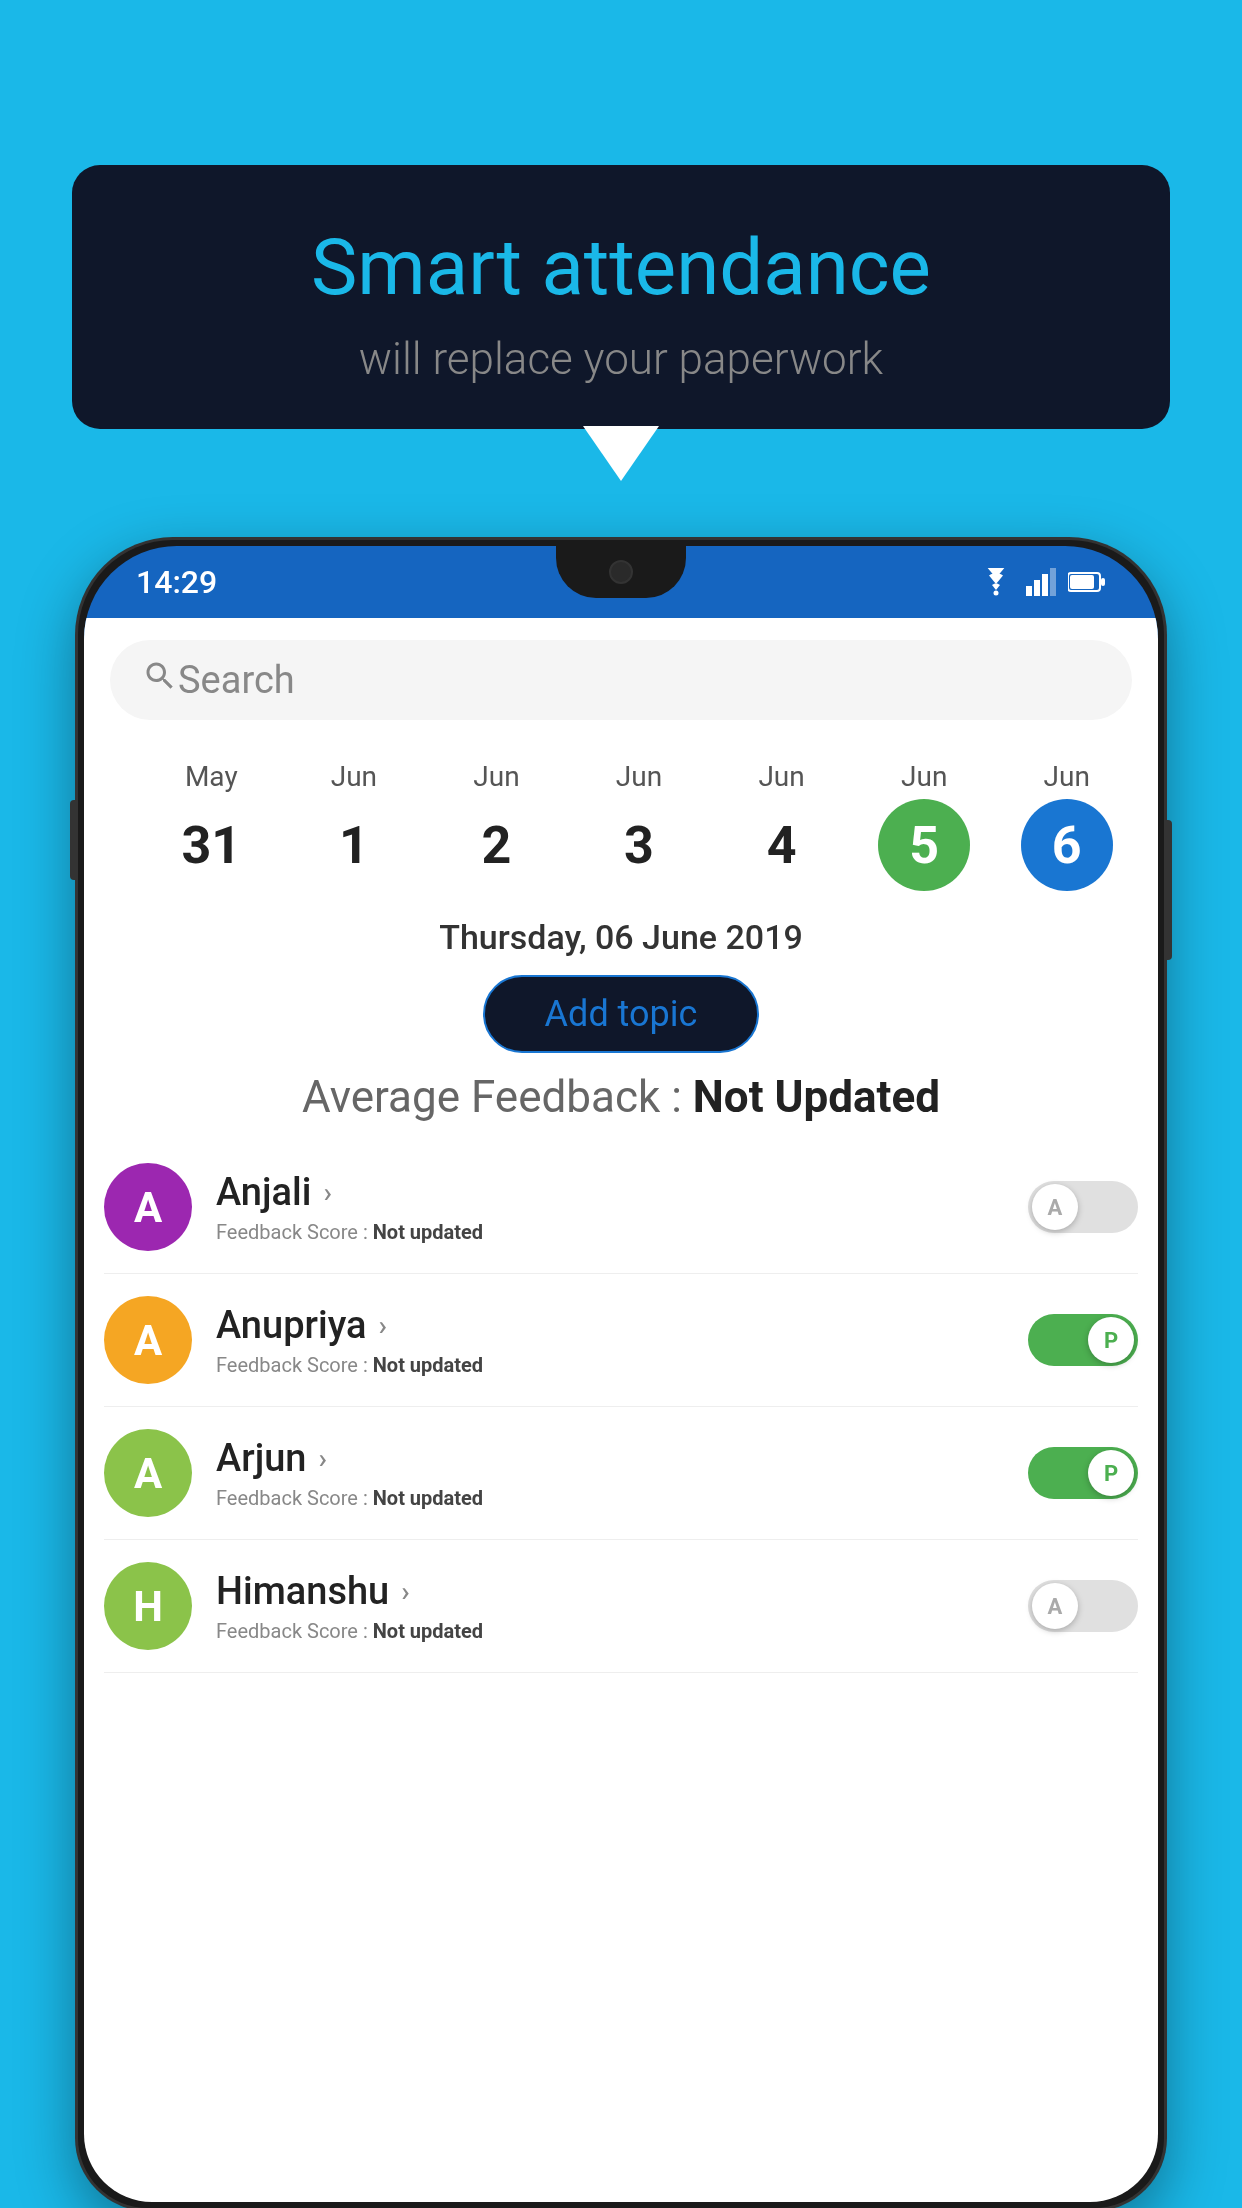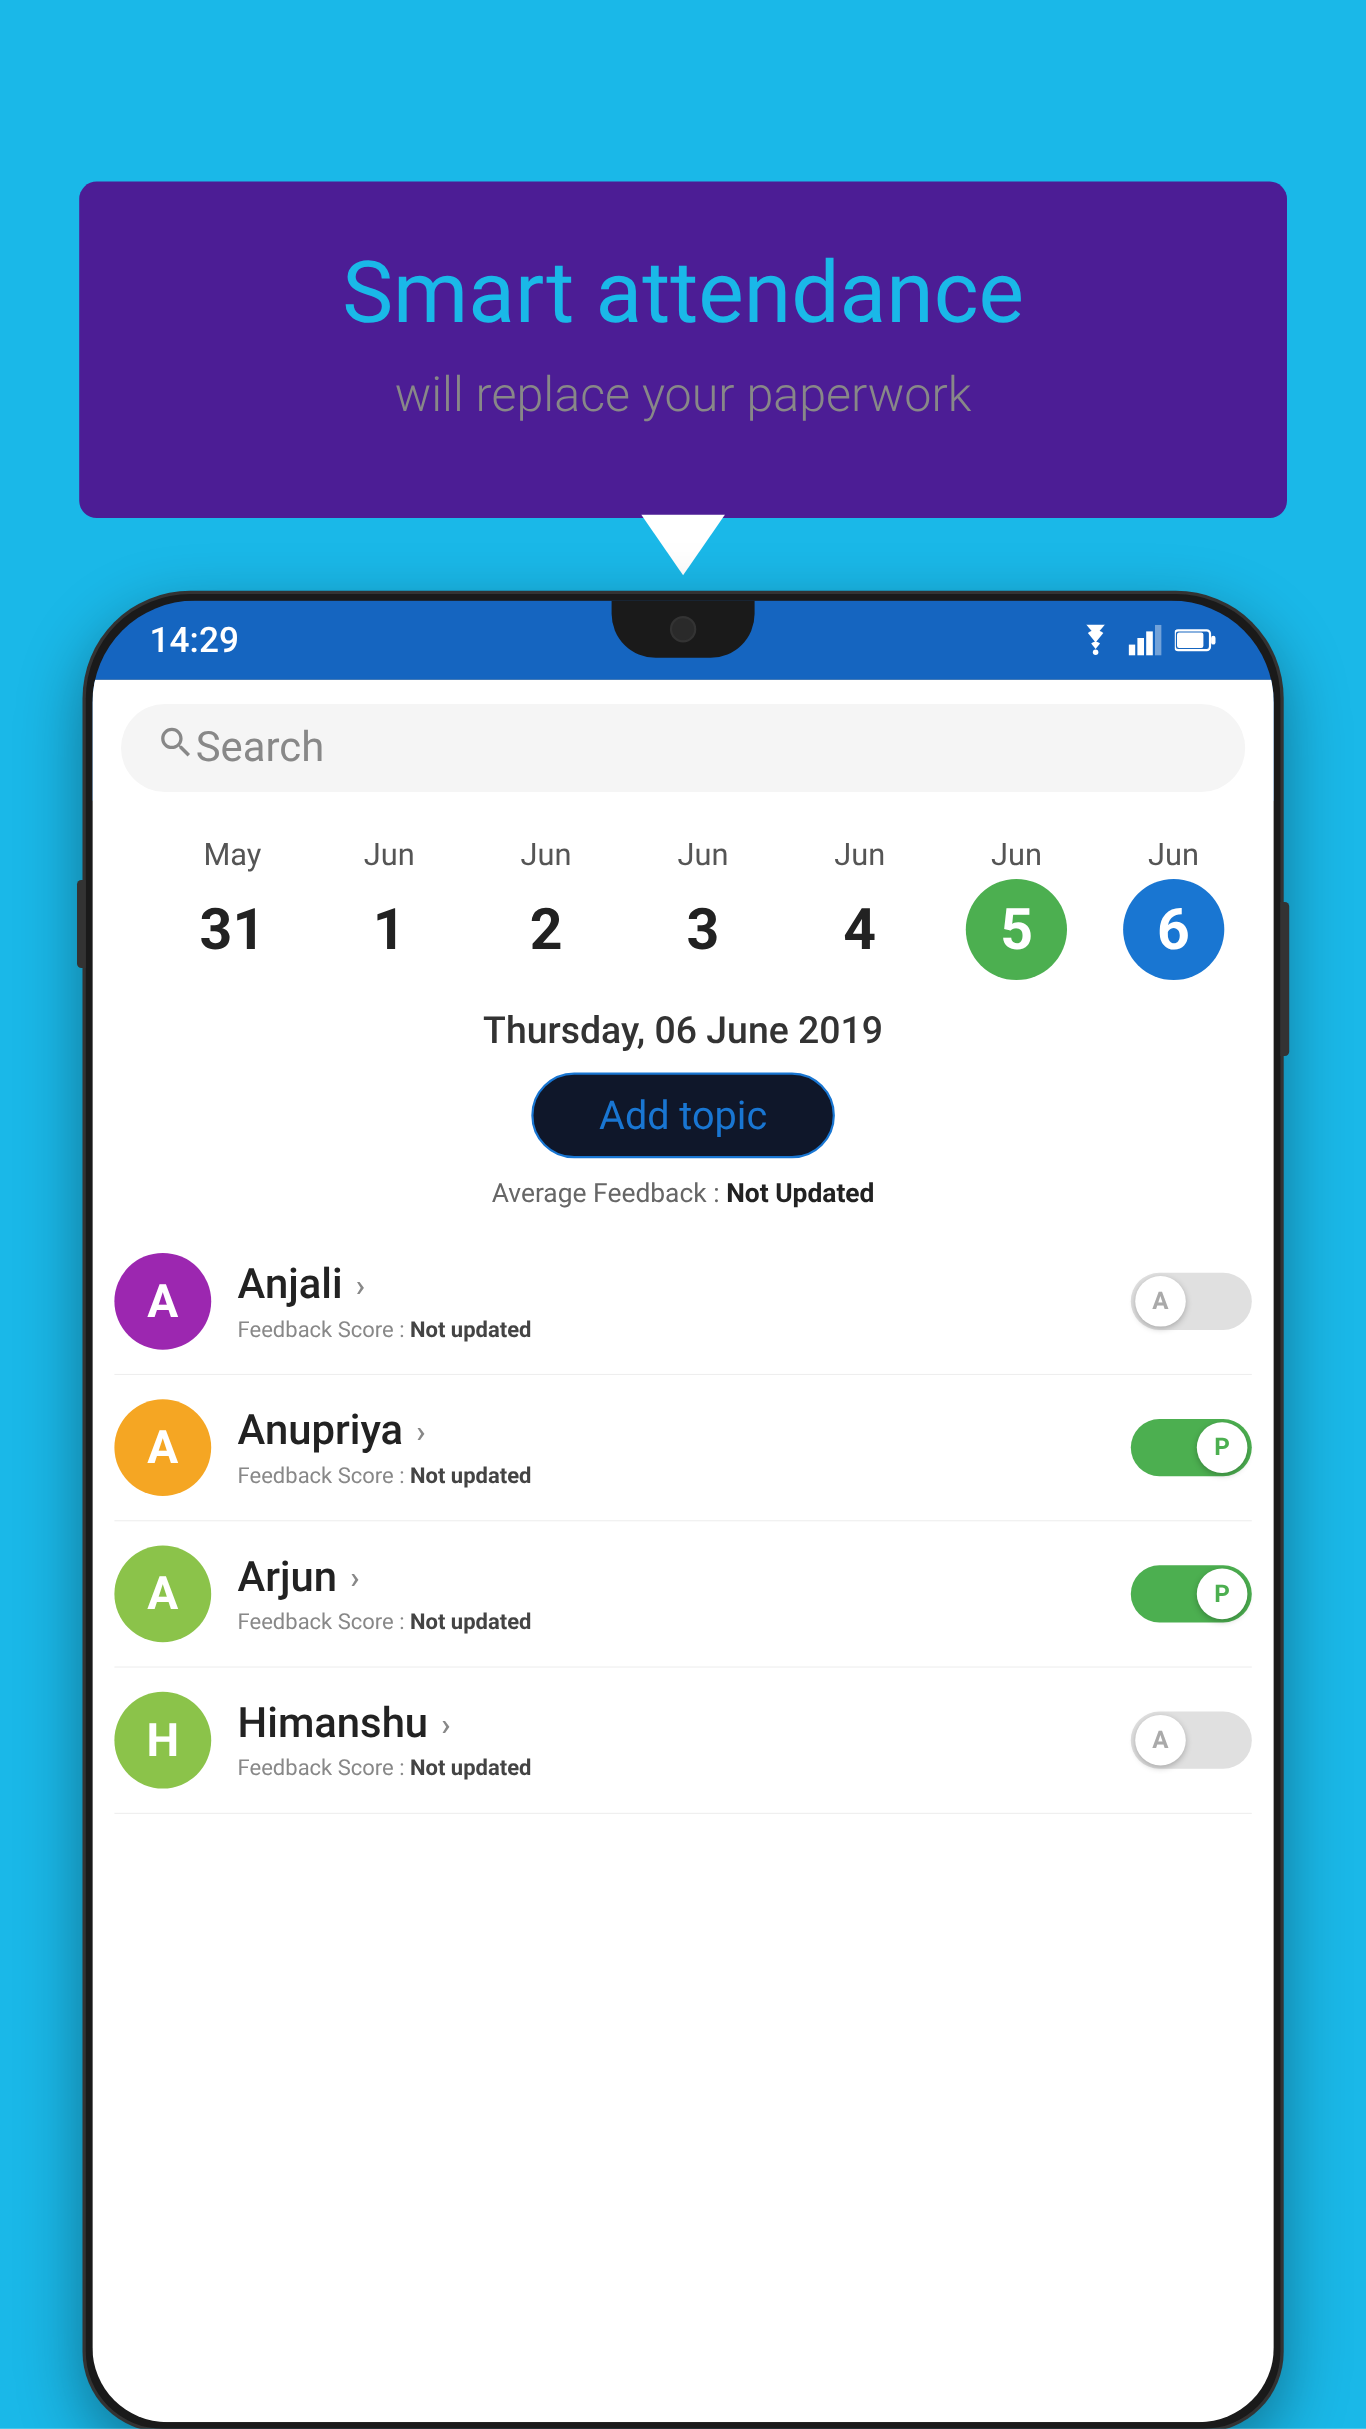--- a/index.html
+++ b/index.html
@@ -19,9 +19,9 @@
       top: 165px;
       left: 72px;
       right: 72px;
-      background: #4c1d95;
-      border-radius: 16px;
-      padding: 60px 80px 86px;
+      background: #0f172a;
+      border-radius: 28px;
+      padding: 60px 80px 44px;
       text-align: center;
     }
     .speech-bubble::after {

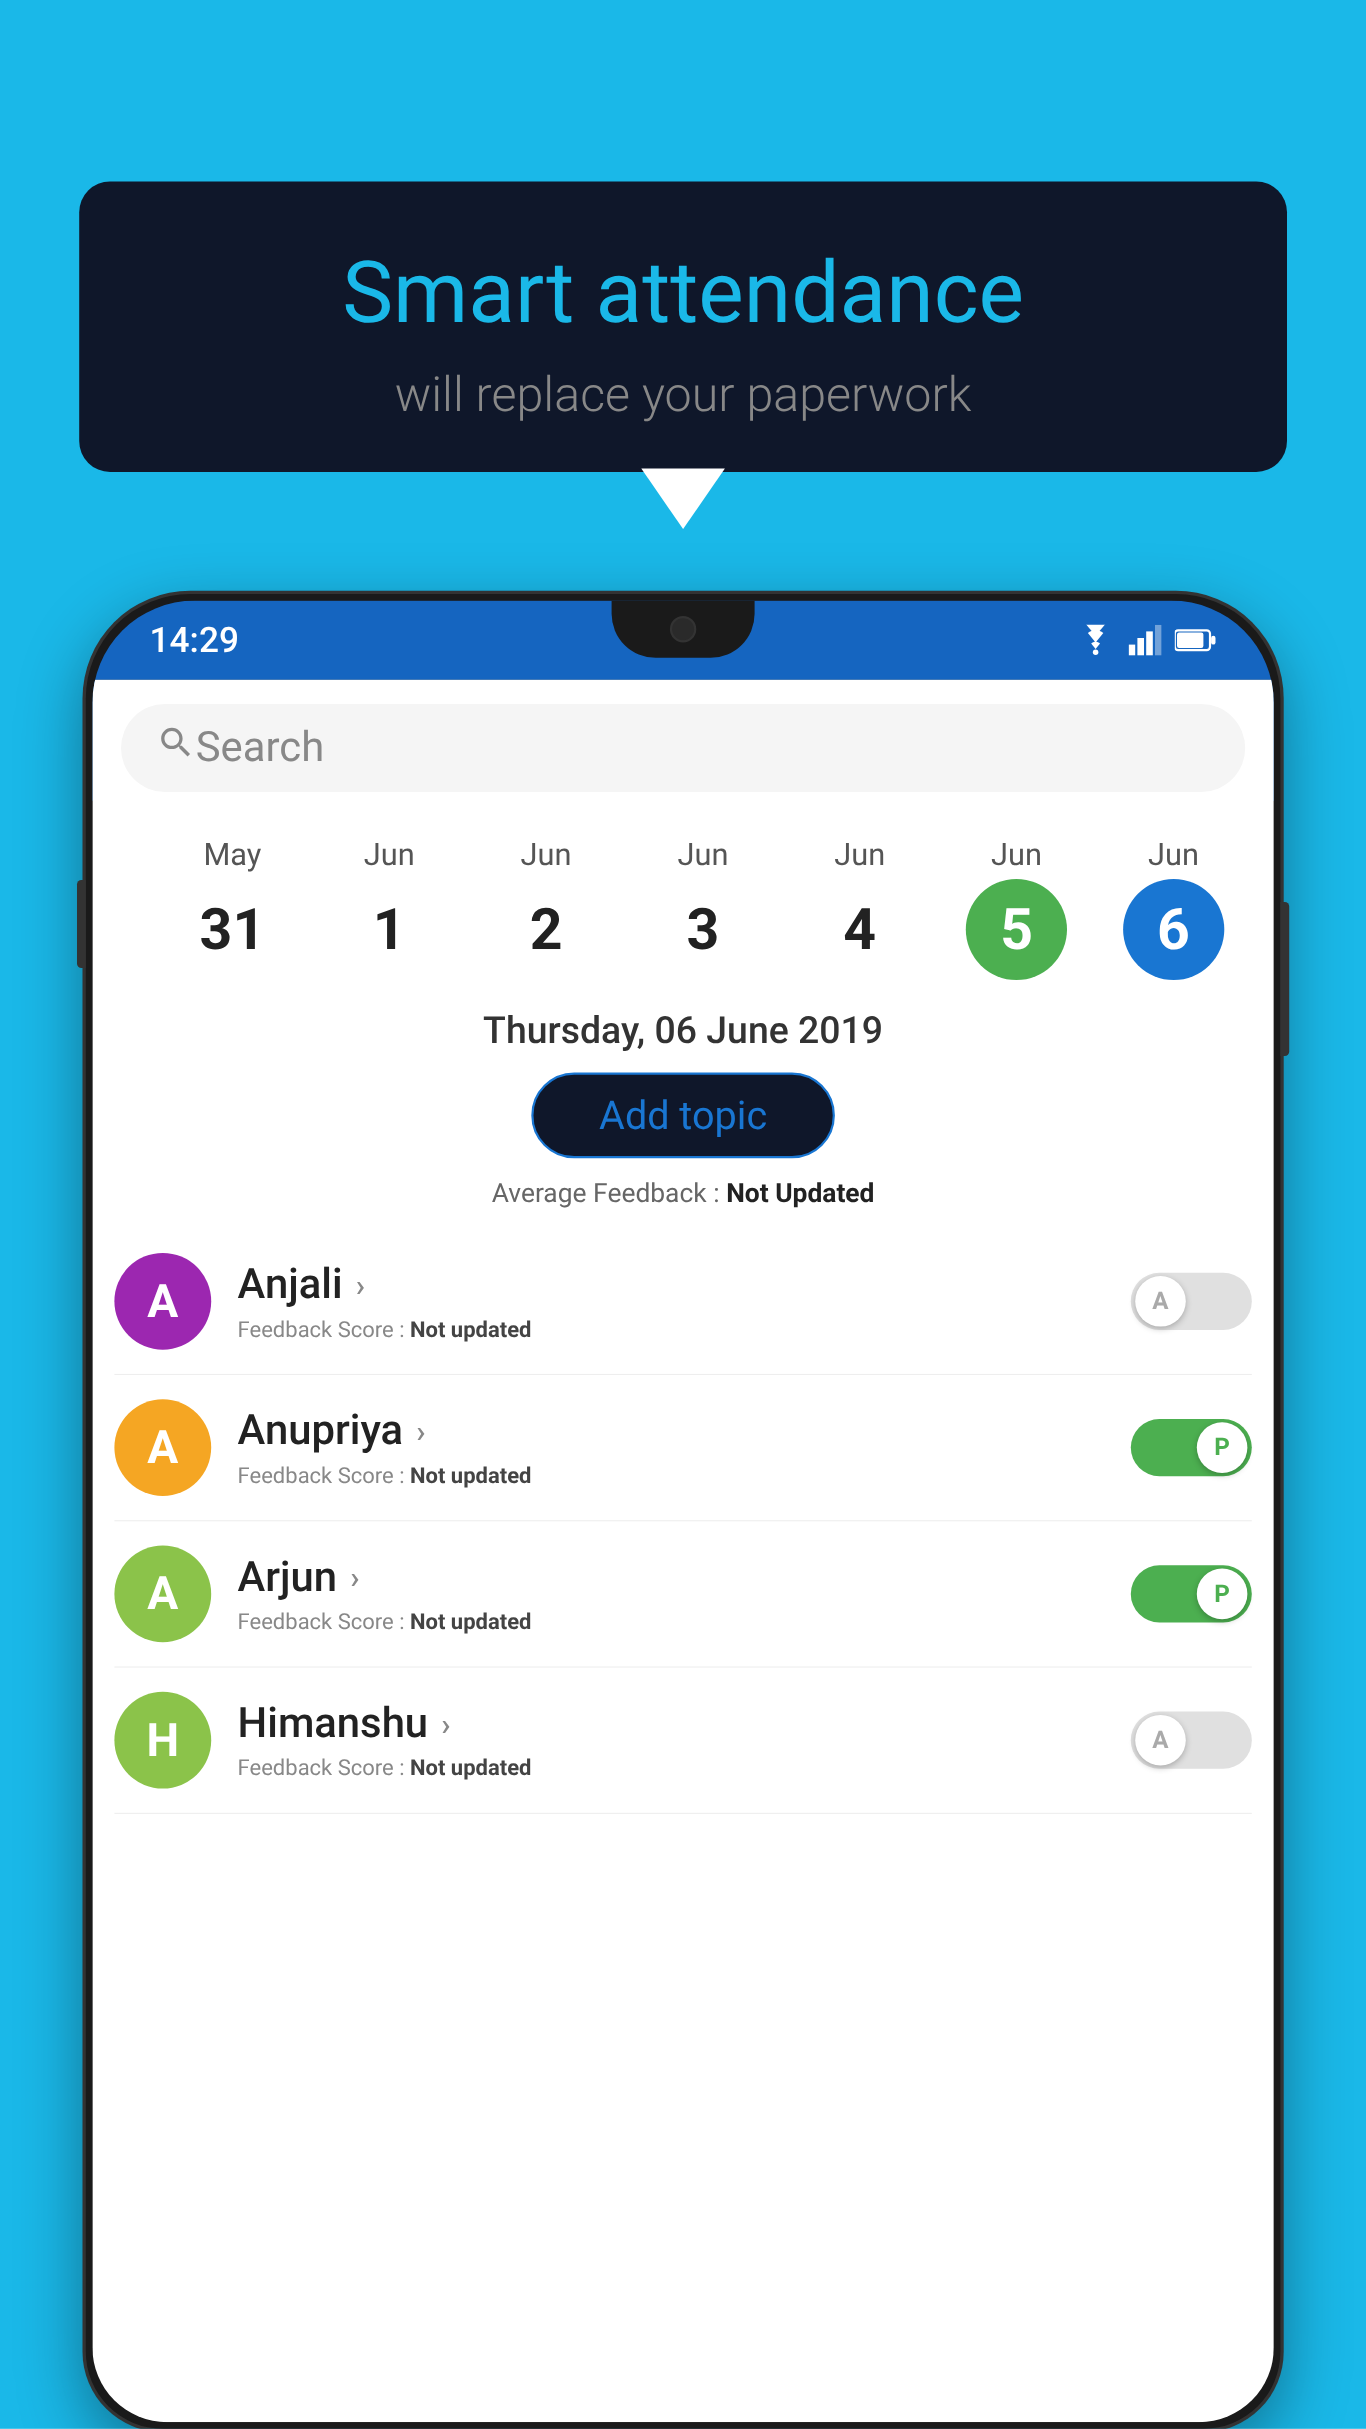--- a/index.html
+++ b/index.html
@@ -232,7 +232,7 @@
     
     .feedback-avg {
       text-align: center;
-      font-size: 24px;
+      font-size: 44px;
       color: #666;
       margin-bottom: 18px;
     }

